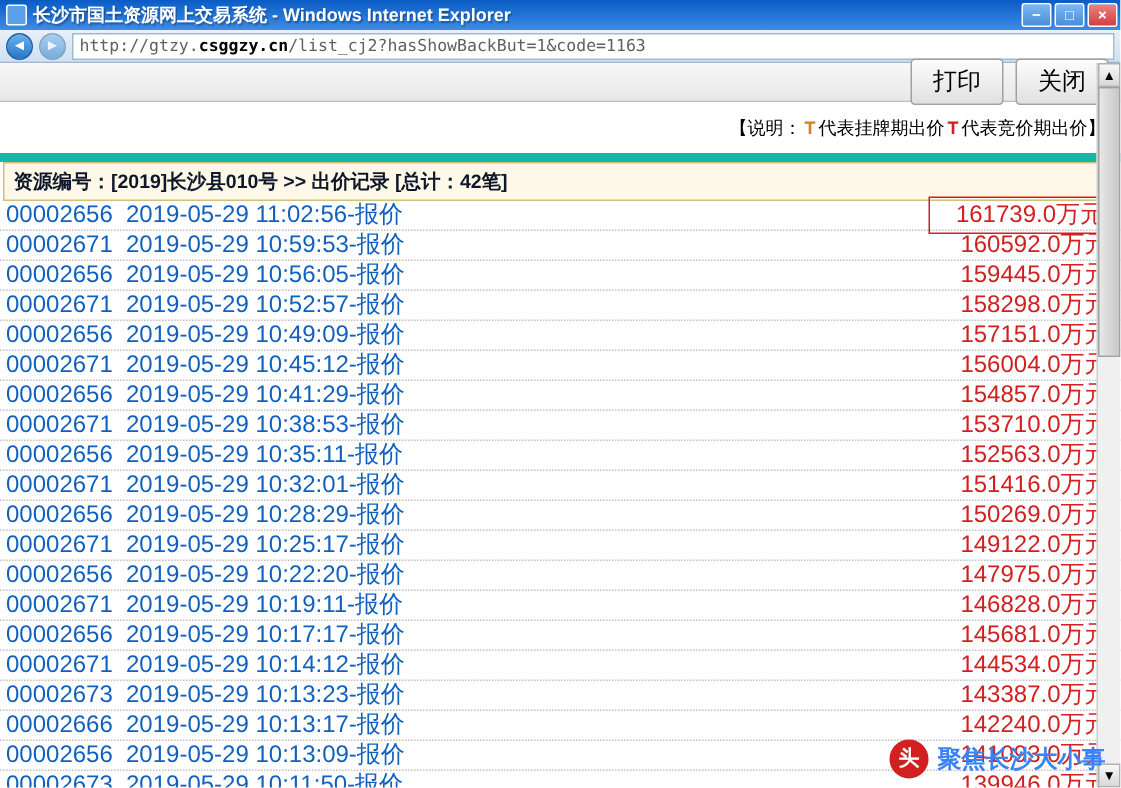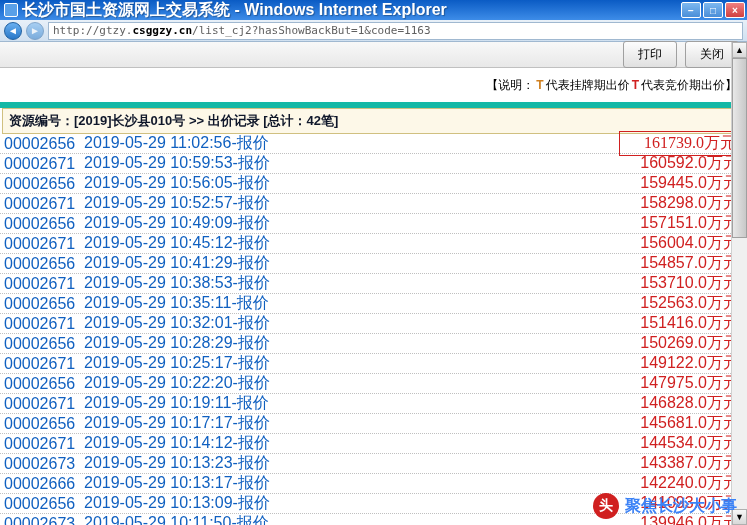--- a/index.html
+++ b/index.html
@@ -8,7 +8,7 @@
     .titlebar { height: 20px; background: linear-gradient(to bottom, #0a5bc4, #3d8ce8); display: flex; align-items: center; justify-content: space-between; padding: 0 2px; color: #fff; }
     .titlebar-left { display: flex; align-items: center; gap: 4px; padding-left: 2px; }
     .titlebar-icon { width: 14px; height: 14px; background: #5aa0e8; border: 1px solid #fff; border-radius: 2px; display: inline-block; }
-    .titlebar-text { font-size: 16px; font-weight: bold; text-shadow: 1px 1px 1px rgba(0,0,0,0.3); white-space: nowrap; }
+    .titlebar-text { font-size: 12px; font-weight: bold; text-shadow: 1px 1px 1px rgba(0,0,0,0.3); white-space: nowrap; }
     .win-controls { display: flex; gap: 2px; }
     .win-btn { width: 20px; height: 16px; border: 1px solid #fff; border-radius: 2px; display: flex; align-items: center; justify-content: center; font-size: 10px; font-weight: bold; cursor: pointer; }
     .win-min { background: linear-gradient(to bottom, #7db8f0, #4a8ed8); color: #fff; }

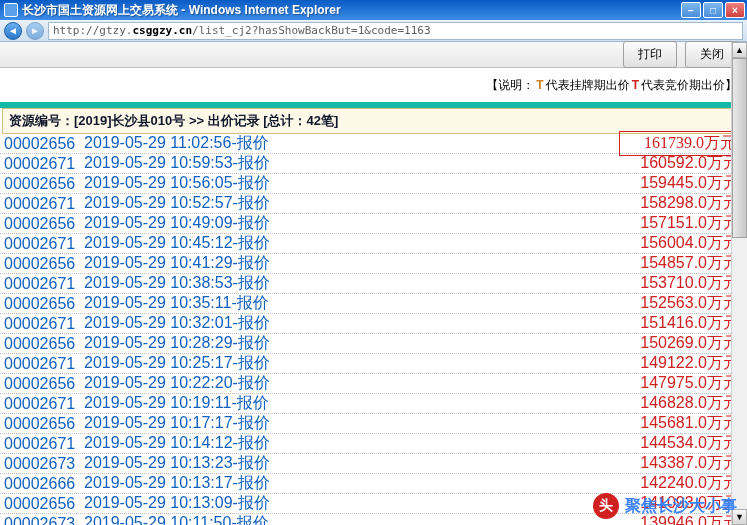--- a/index.html
+++ b/index.html
@@ -22,7 +22,7 @@
     .url-dom { color: #000; font-weight: bold; }
     
     .toolbar { height: 26px; background: linear-gradient(to bottom, #f8f8f8, #e8e8e8); border-bottom: 1px solid #c0c0c0; display: flex; justify-content: flex-end; align-items: center; padding: 0 8px; gap: 8px; }
-    .tb-btn { padding: 4px 14px; background: linear-gradient(to bottom, #fdfdfd, #e0e0e0); border: 1px solid #a0a0a0; border-radius: 3px; font-size: 12px; cursor: pointer; }
+    .tb-btn { padding: 4px 14px; background: linear-gradient(to bottom, #fdfdfd, #e0e0e0); border: 1px solid #a0a0a0; border-radius: 3px; font-size: 16px; cursor: pointer; }
     
     .legend-row { height: 40px; display: flex; align-items: center; justify-content: flex-end; padding: 0 10px; font-size: 12px; border-bottom: 6px solid #14b8a6; }
     .legend-row .t-orange { color: #d08020; font-weight: bold; margin: 0 2px; }

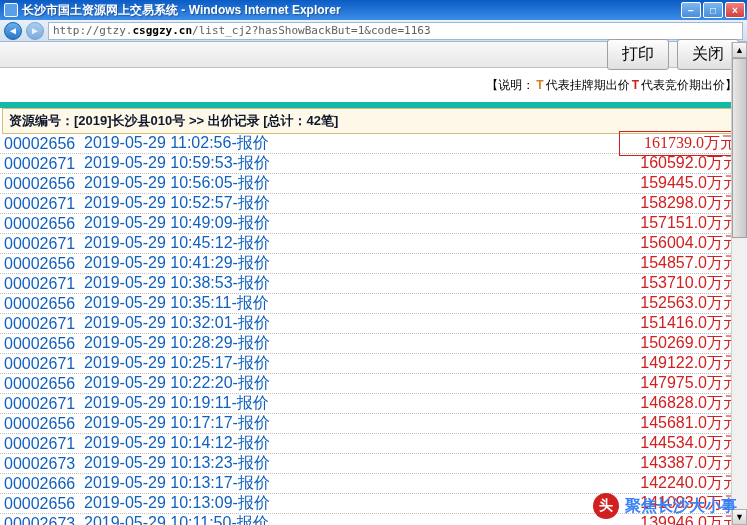--- a/index.html
+++ b/index.html
@@ -35,7 +35,7 @@
     .col-id { width: 80px; color: #1060c0; }
     .col-time { flex: 1; color: #1060c0; }
     .col-price { width: 120px; text-align: right; color: #d02020; }
-    .record-row:first-child .col-price { border: 1px solid #d02020; padding: 1px 2px; font-family: Liberation Serif, serif; }
+    .record-row:first-child .col-price { border: 1px solid #d02020; padding: 1px 2px; }
     
     .watermark { position: absolute; right: 10px; bottom: 6px; display: flex; align-items: center; gap: 6px; z-index: 10; }
     .wm-icon { width: 26px; height: 26px; border-radius: 50%; background: #d02020; color: #fff; display: flex; align-items: center; justify-content: center; font-size: 14px; font-weight: bold; }

